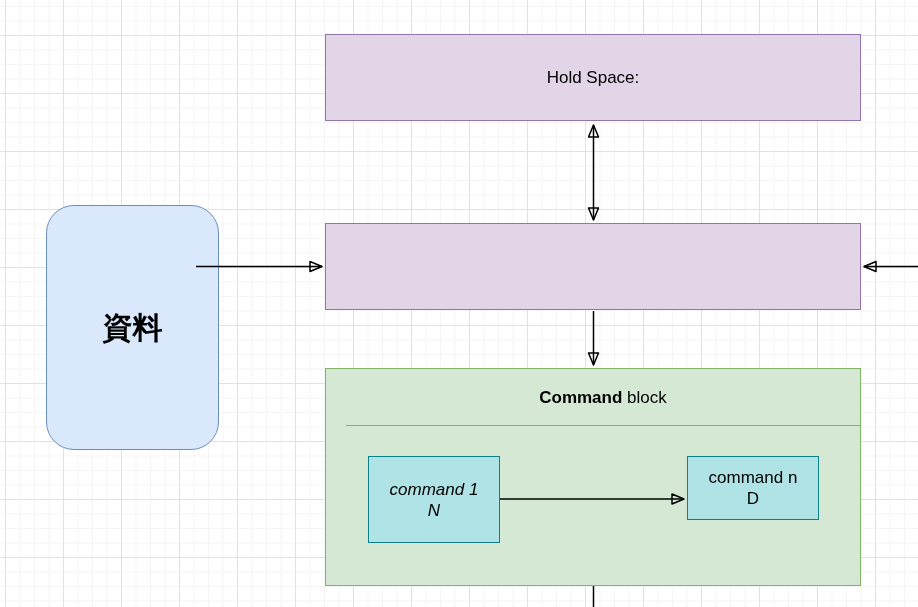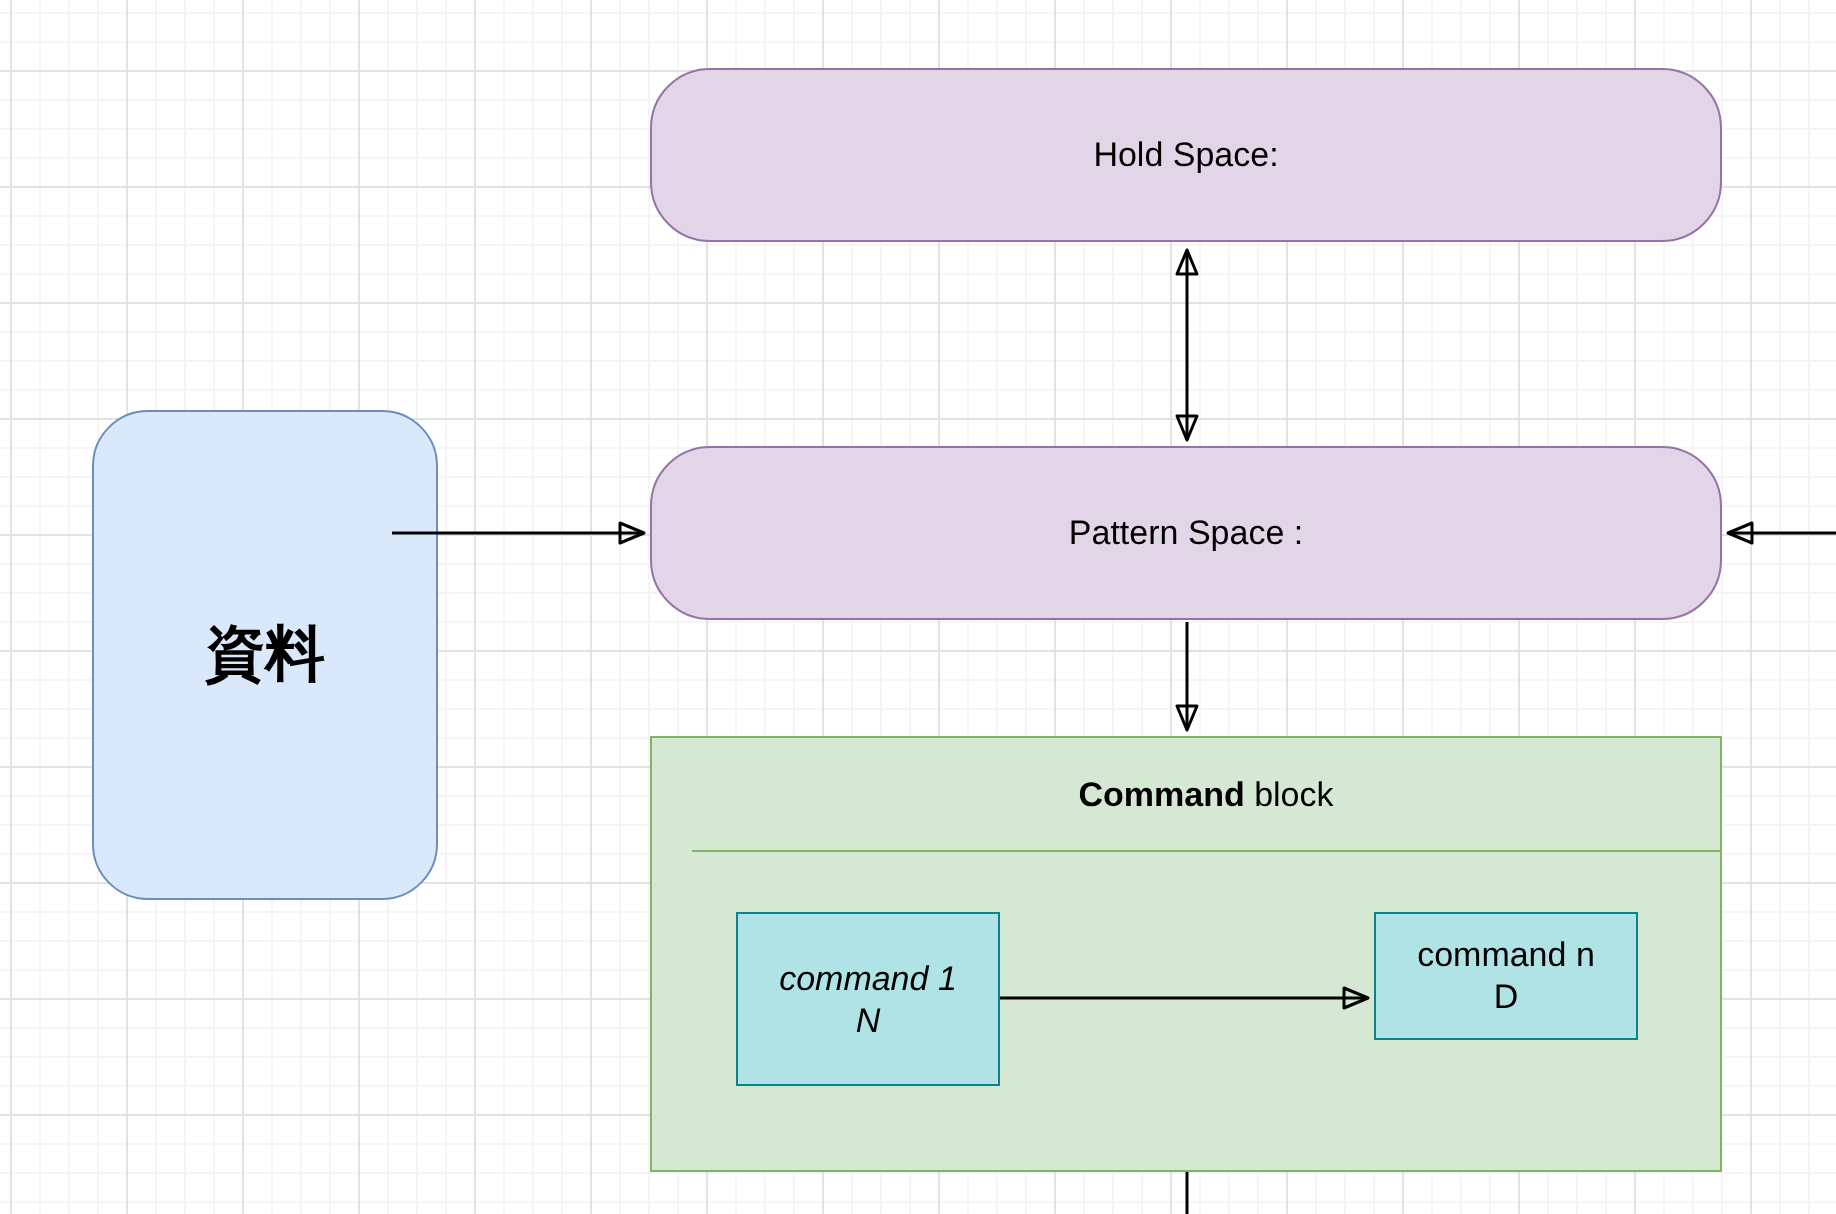--- a/index.html
+++ b/index.html
@@ -37,7 +37,6 @@
   .node-purple {
     background: var(--node-purple-fill, #e1d5e7);
     border-color: var(--node-purple-stroke, #9673a6);
-    border-radius: 30px;
   }
   .node-green {
     background: var(--node-green-fill, #d5e8d4);

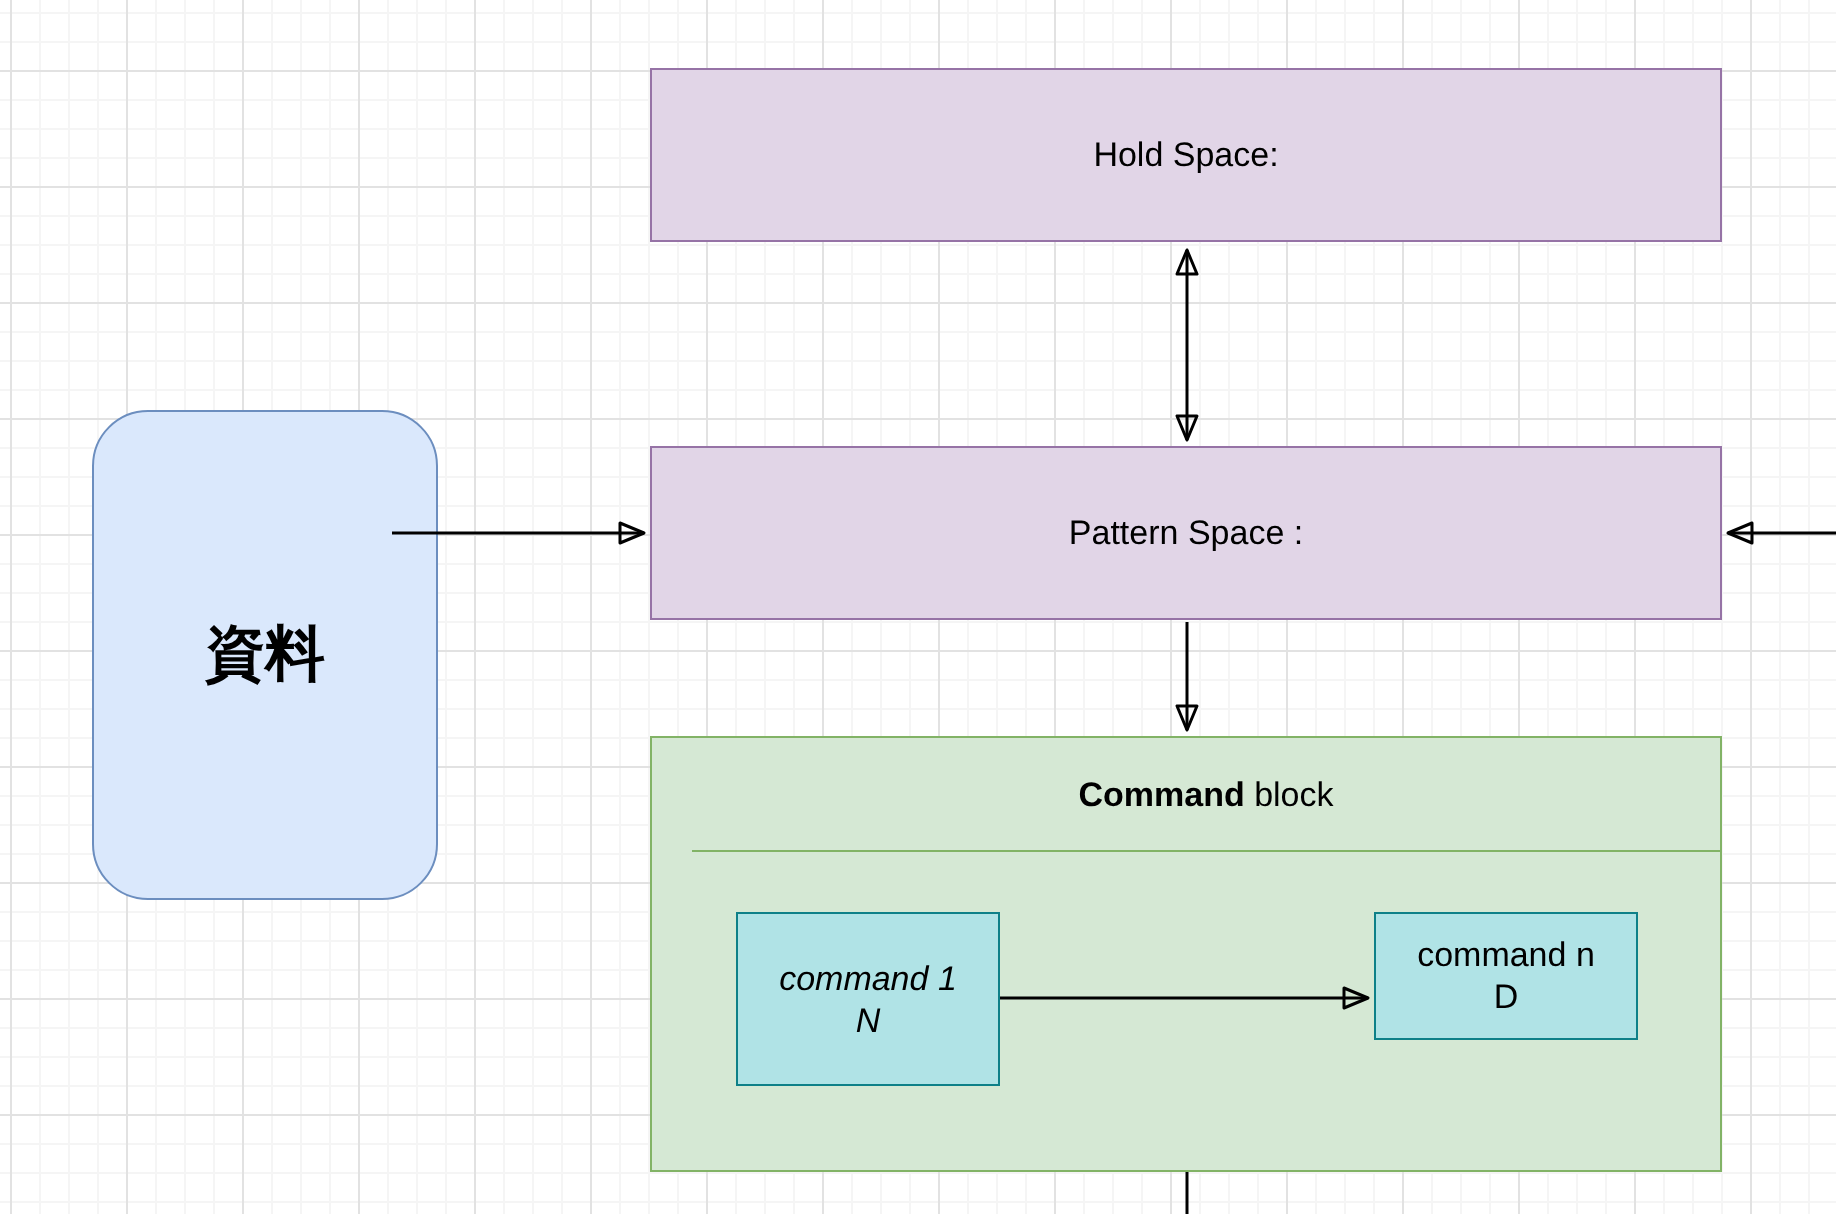--- a/index.html
+++ b/index.html
@@ -96,7 +96,6 @@
 
 <div class="node node-purple pattern-node">
   <div>
-    <div>Pattern Space :</div>
   </div>
 </div>
 

